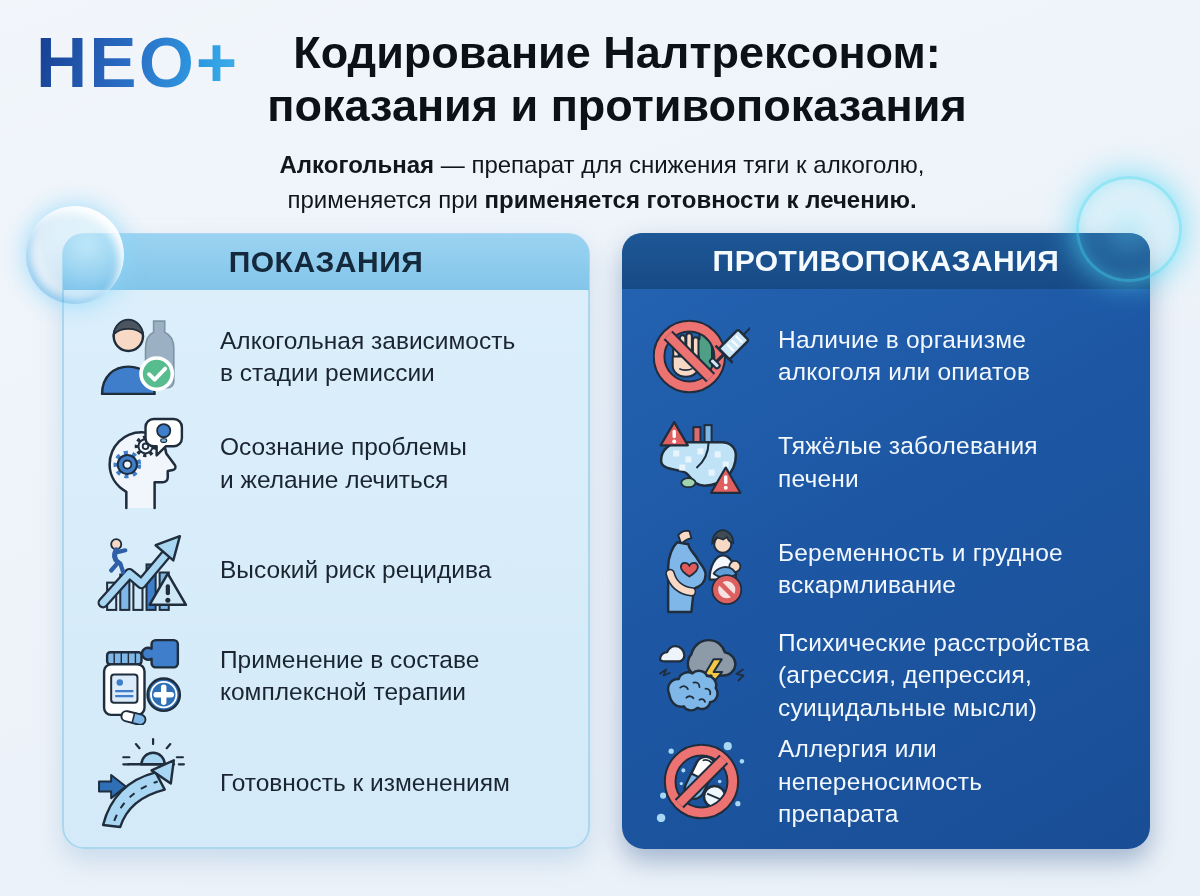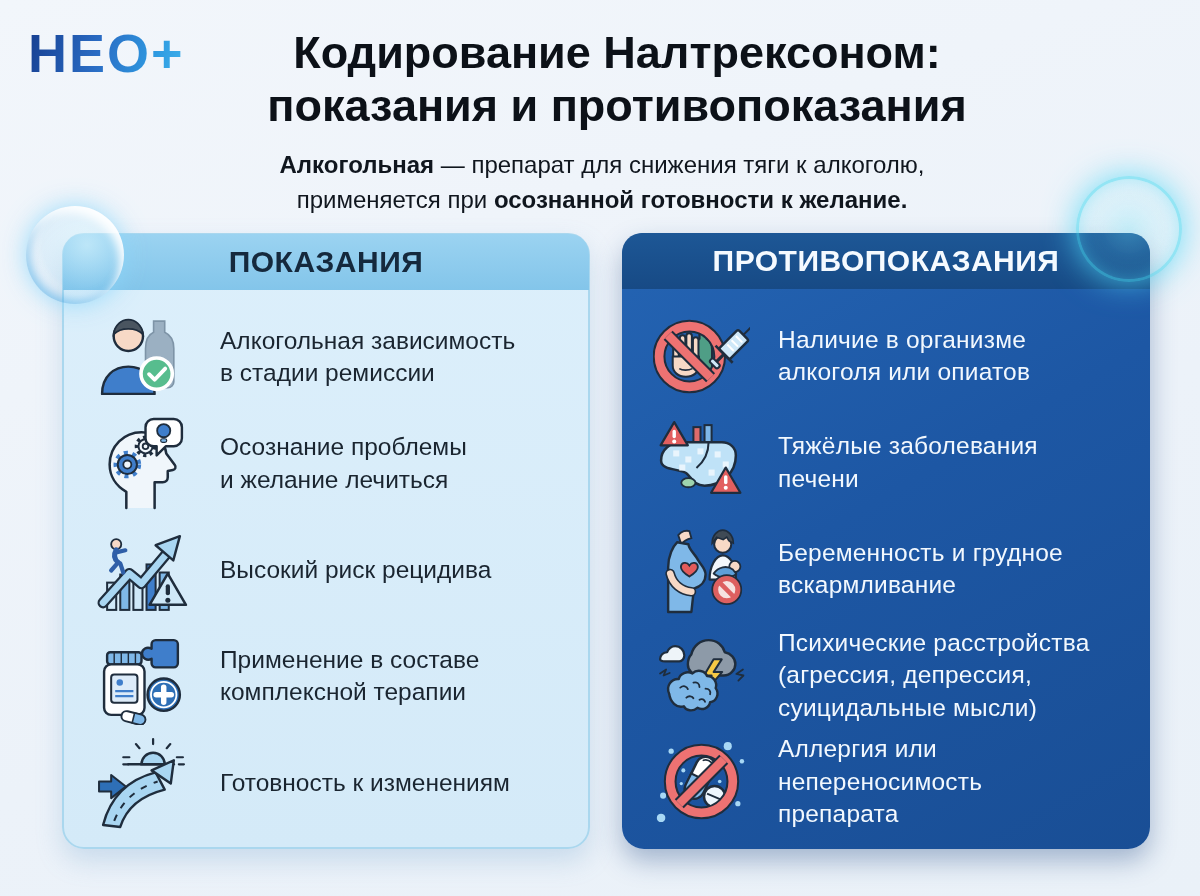--- a/index.html
+++ b/index.html
@@ -9,7 +9,7 @@
           background:linear-gradient(160deg,#f2f6fb 0%,#ecf2f9 60%,#eaf1f8 100%); overflow:hidden; }
 
   
-  .logo { position:absolute; left:28px; top:22px; font-size:54px; font-weight:bold;
+  .logo { position:absolute; left:36px; top:22px; font-size:71px; font-weight:bold;
           letter-spacing:2px; font-stretch:condensed;
           background:linear-gradient(105deg,#163d8f 0%,#2a6cc4 45%,#2f9ce2 80%,#41b4ec 100%);
           -webkit-background-clip:text; background-clip:text; color:transparent; }

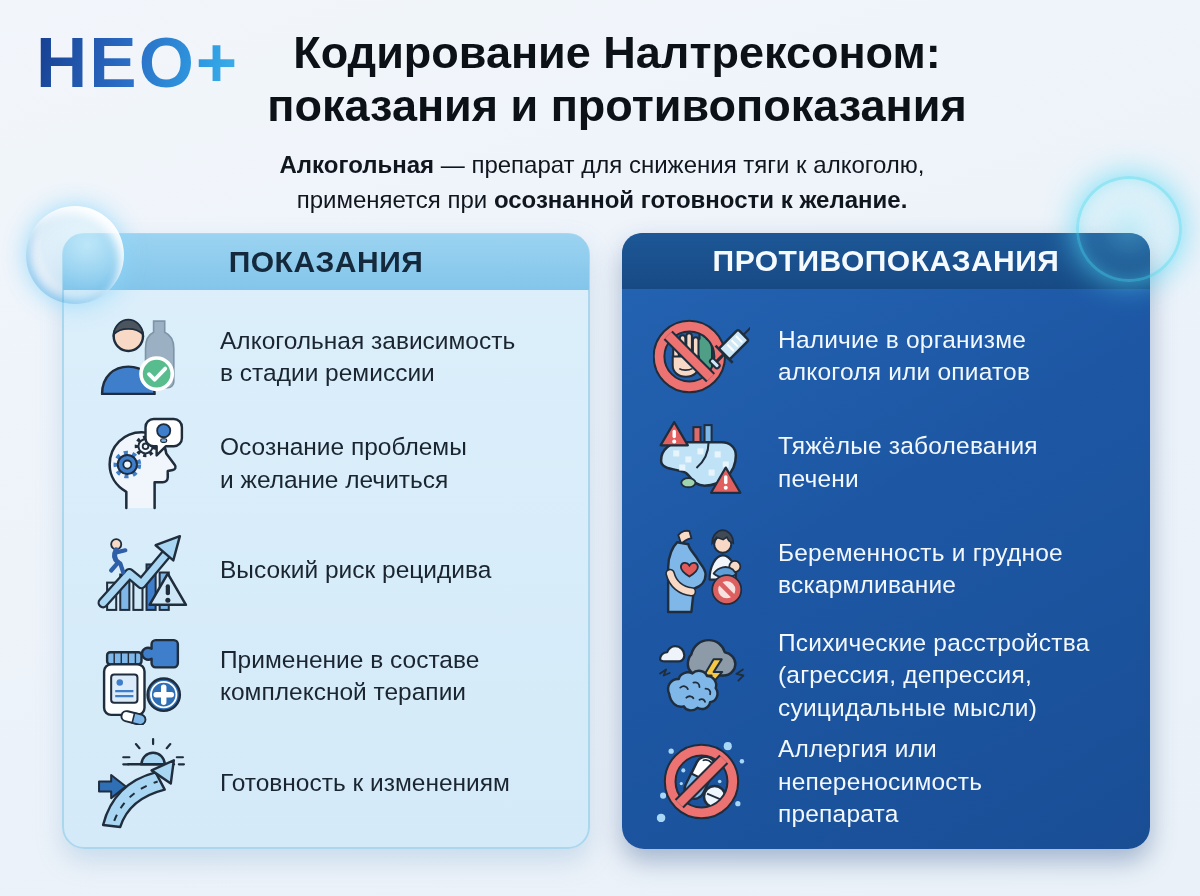--- a/index.html
+++ b/index.html
@@ -64,7 +64,7 @@
     <h1 class="title">Кодирование Налтрексоном:
 показания и противопоказания</h1>
     <p class="subtitle"><b>Алкогольная</b><span> — препарат для снижения тяги к алкоголю,
-применяется при </span><b>осознанной готовности к желание.</b></p>
+применяется при </span><b>применяется готовности к лечению.</b></p>
   </div>
 
   <section class="card light">

